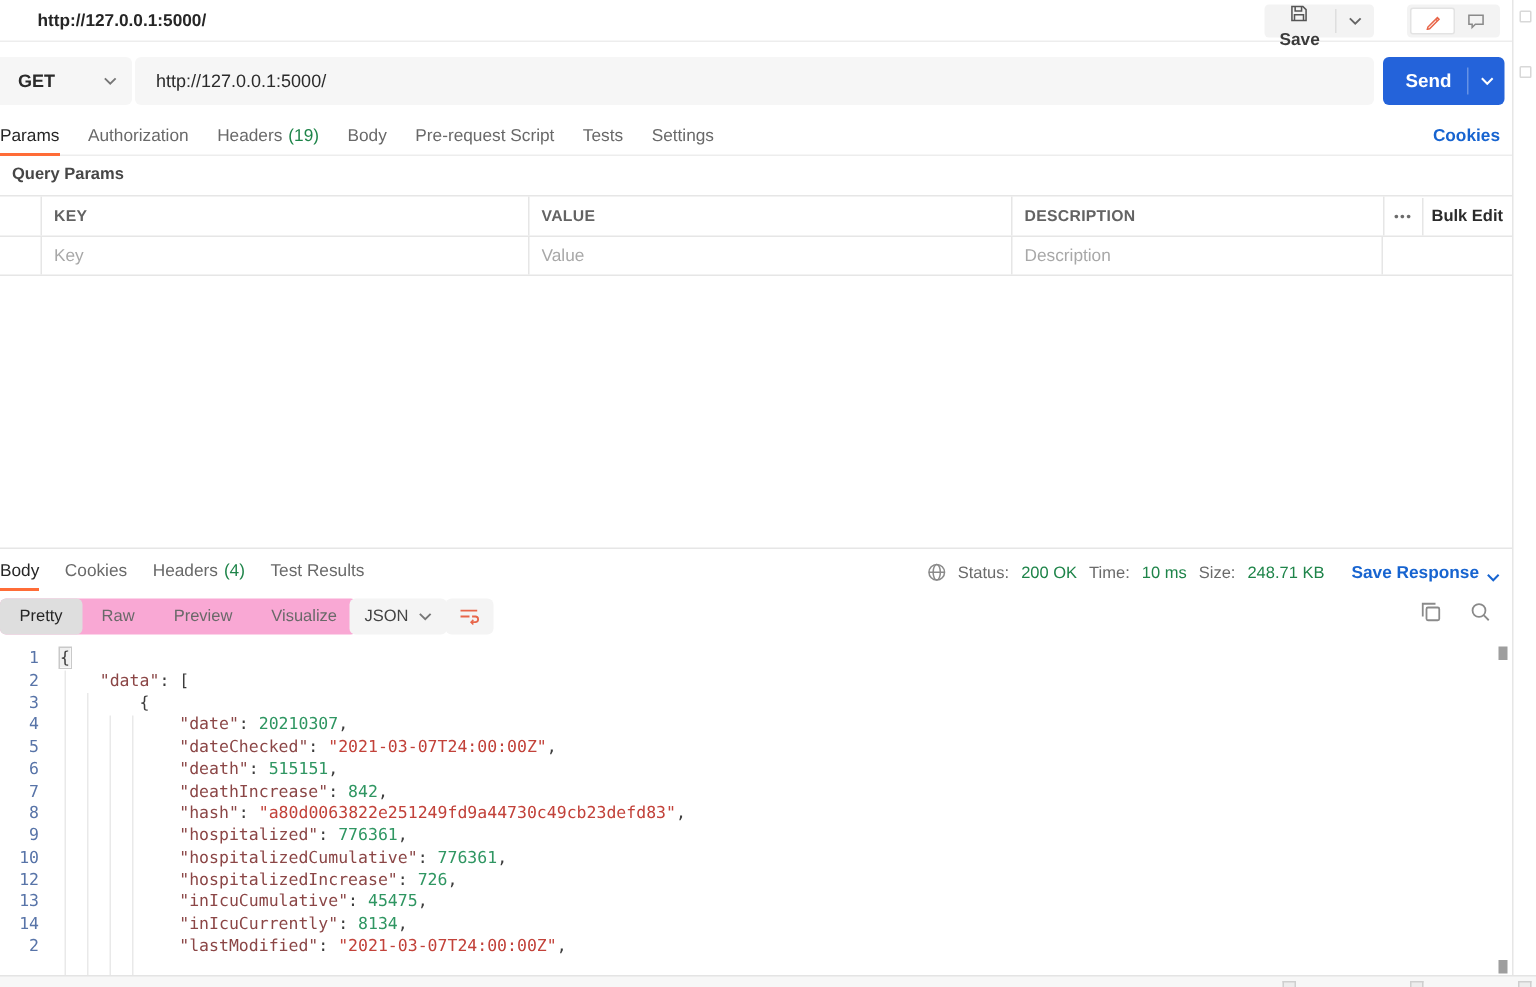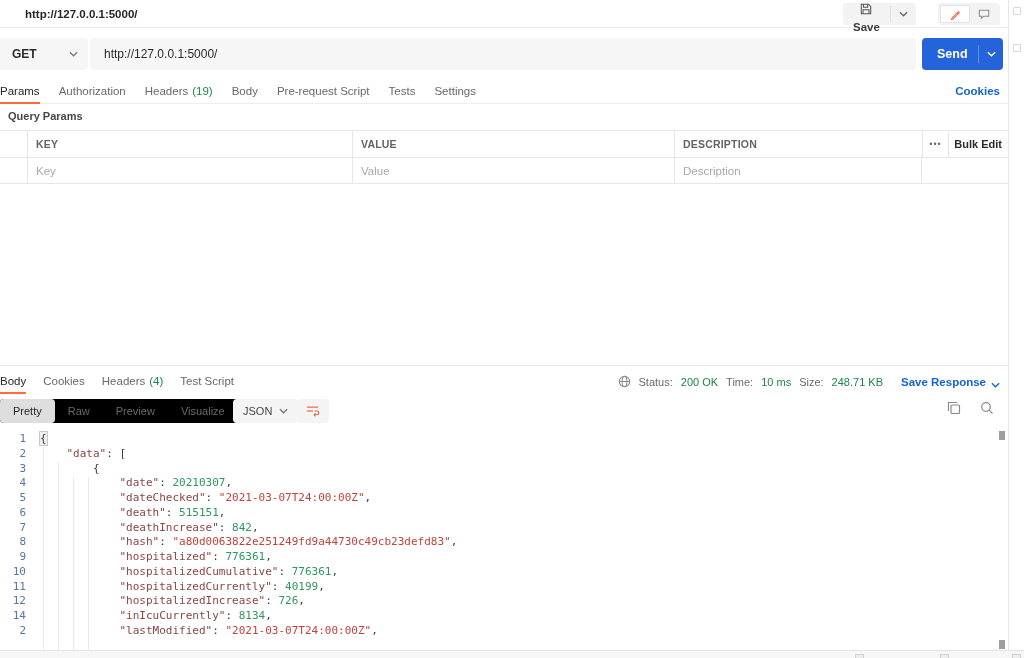--- a/index.html
+++ b/index.html
@@ -267,7 +267,7 @@
             <span class="badge">(4)</span>
           </div>
           <div class="tab">
-            <span>Test Script</span>
+            <span>Test Results</span>
           </div>
         </div>
       <div class="resp-meta">

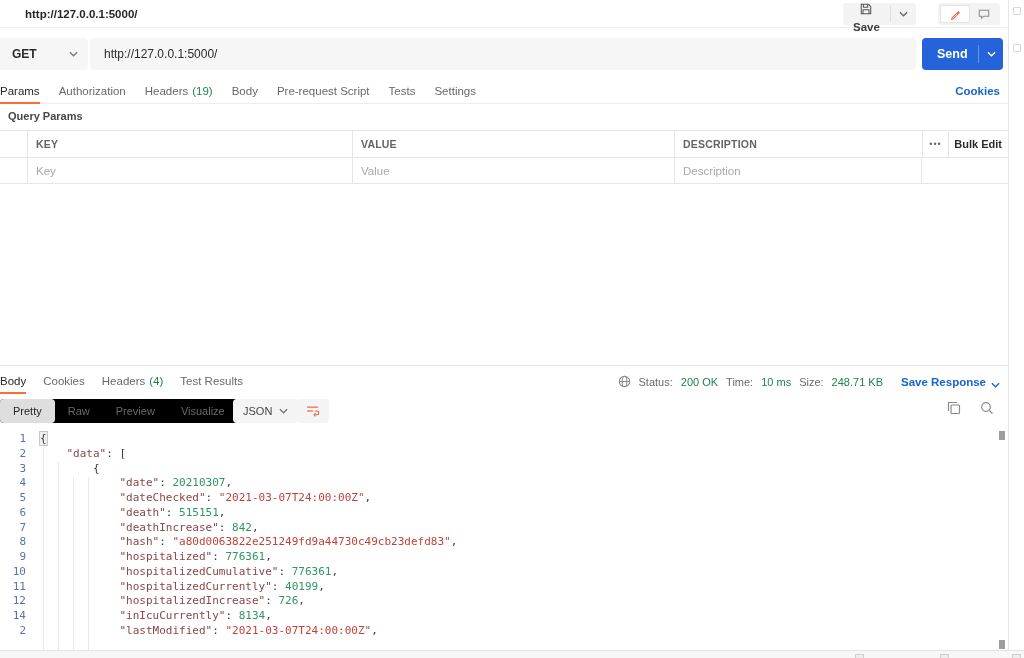--- a/index.html
+++ b/index.html
@@ -87,7 +87,7 @@
                    font-weight:600; color:#1764d0; cursor:pointer; }
 
   .resp-toolbar { position:absolute; left:0; top:398px; width:1008px; height:26px; }
-  .seg-group { position:absolute; left:0; top:1px; height:24px; background:#000000; border-radius:4px;
+  .seg-group { position:absolute; left:0; top:1px; height:24px; background:#f9a8d4; border-radius:4px;
                display:flex; align-items:stretch; }
   .seg { font-size:11px; color:#696969; display:flex; align-items:center; padding:0 13px;
          border-radius:4px; cursor:pointer; white-space:nowrap; }

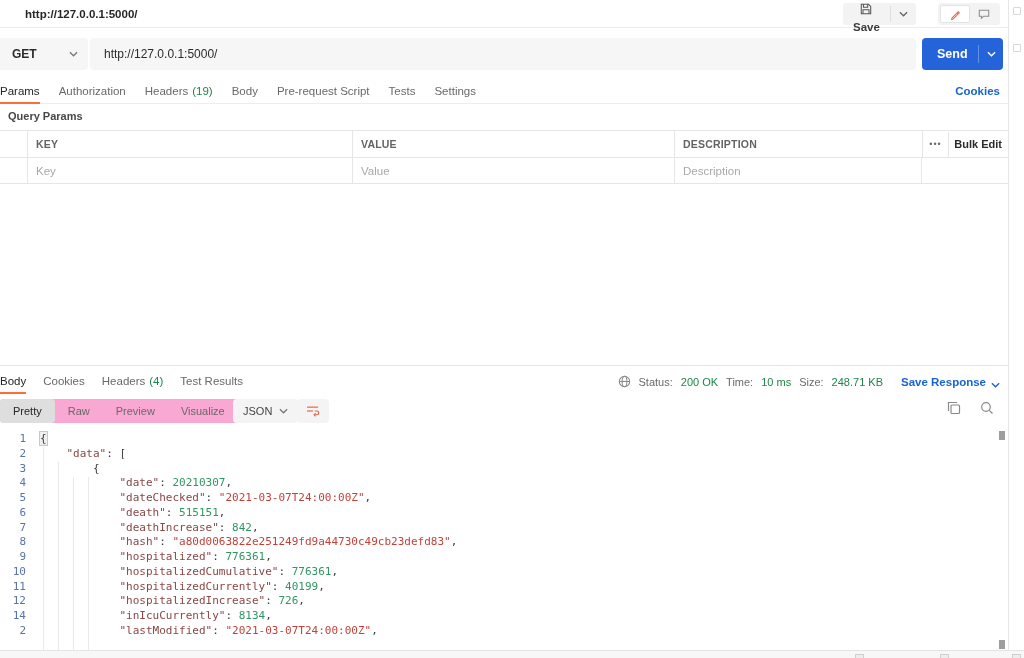--- a/index.html
+++ b/index.html
@@ -356,7 +356,6 @@
           <div class="cl"><span class="ln">8</span><span class="ct"><span class="tp">            </span><span class="tk">"hash"</span><span class="tp">: </span><span class="ts">"a80d0063822e251249fd9a44730c49cb23defd83"</span><span class="tp">,</span></span></div>
           <div class="cl"><span class="ln">9</span><span class="ct"><span class="tp">            </span><span class="tk">"hospitalized"</span><span class="tp">: </span><span class="tn">776361</span><span class="tp">,</span></span></div>
           <div class="cl"><span class="ln">10</span><span class="ct"><span class="tp">            </span><span class="tk">"hospitalizedCumulative"</span><span class="tp">: </span><span class="tn">776361</span><span class="tp">,</span></span></div>
-          <div class="cl"><span class="ln">11</span><span class="ct"><span class="tp">            </span><span class="tk">"hospitalizedCurrently"</span><span class="tp">: </span><span class="tn">40199</span><span class="tp">,</span></span></div>
           <div class="cl"><span class="ln">12</span><span class="ct"><span class="tp">            </span><span class="tk">"hospitalizedIncrease"</span><span class="tp">: </span><span class="tn">726</span><span class="tp">,</span></span></div>
           <div class="cl"><span class="ln">14</span><span class="ct"><span class="tp">            </span><span class="tk">"inIcuCurrently"</span><span class="tp">: </span><span class="tn">8134</span><span class="tp">,</span></span></div>
           <div class="cl"><span class="ln">2</span><span class="ct"><span class="tp">            </span><span class="tk">"lastModified"</span><span class="tp">: </span><span class="ts">"2021-03-07T24:00:00Z"</span><span class="tp">,</span></span></div>

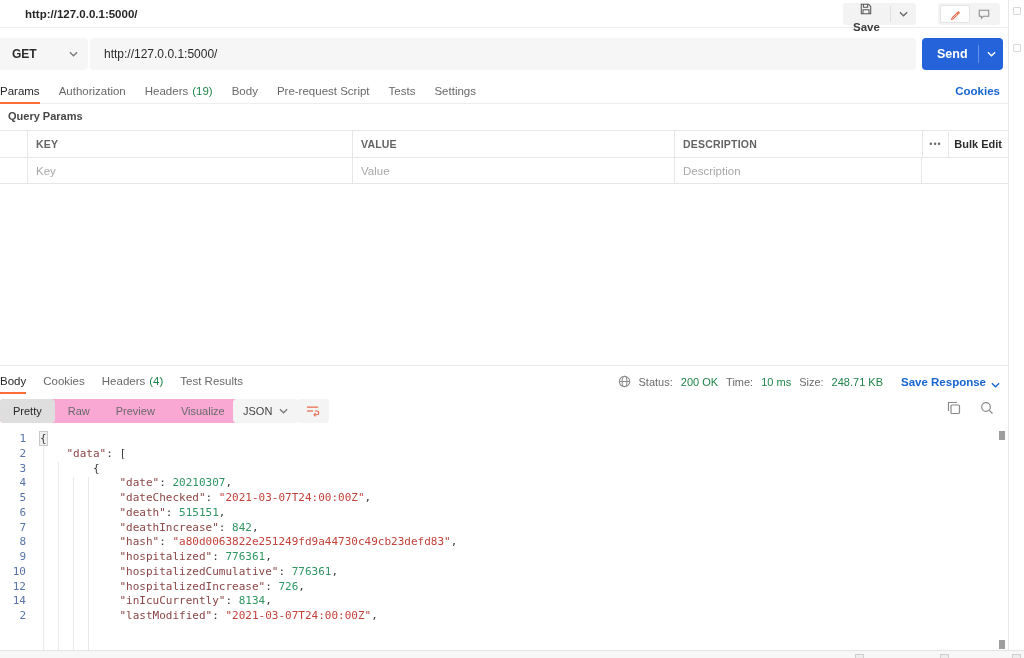--- a/index.html
+++ b/index.html
@@ -357,6 +357,7 @@
           <div class="cl"><span class="ln">9</span><span class="ct"><span class="tp">            </span><span class="tk">"hospitalized"</span><span class="tp">: </span><span class="tn">776361</span><span class="tp">,</span></span></div>
           <div class="cl"><span class="ln">10</span><span class="ct"><span class="tp">            </span><span class="tk">"hospitalizedCumulative"</span><span class="tp">: </span><span class="tn">776361</span><span class="tp">,</span></span></div>
           <div class="cl"><span class="ln">12</span><span class="ct"><span class="tp">            </span><span class="tk">"hospitalizedIncrease"</span><span class="tp">: </span><span class="tn">726</span><span class="tp">,</span></span></div>
+          <div class="cl"><span class="ln">13</span><span class="ct"><span class="tp">            </span><span class="tk">"inIcuCumulative"</span><span class="tp">: </span><span class="tn">45475</span><span class="tp">,</span></span></div>
           <div class="cl"><span class="ln">14</span><span class="ct"><span class="tp">            </span><span class="tk">"inIcuCurrently"</span><span class="tp">: </span><span class="tn">8134</span><span class="tp">,</span></span></div>
           <div class="cl"><span class="ln">2</span><span class="ct"><span class="tp">            </span><span class="tk">"lastModified"</span><span class="tp">: </span><span class="ts">"2021-03-07T24:00:00Z"</span><span class="tp">,</span></span></div>
         </div>

